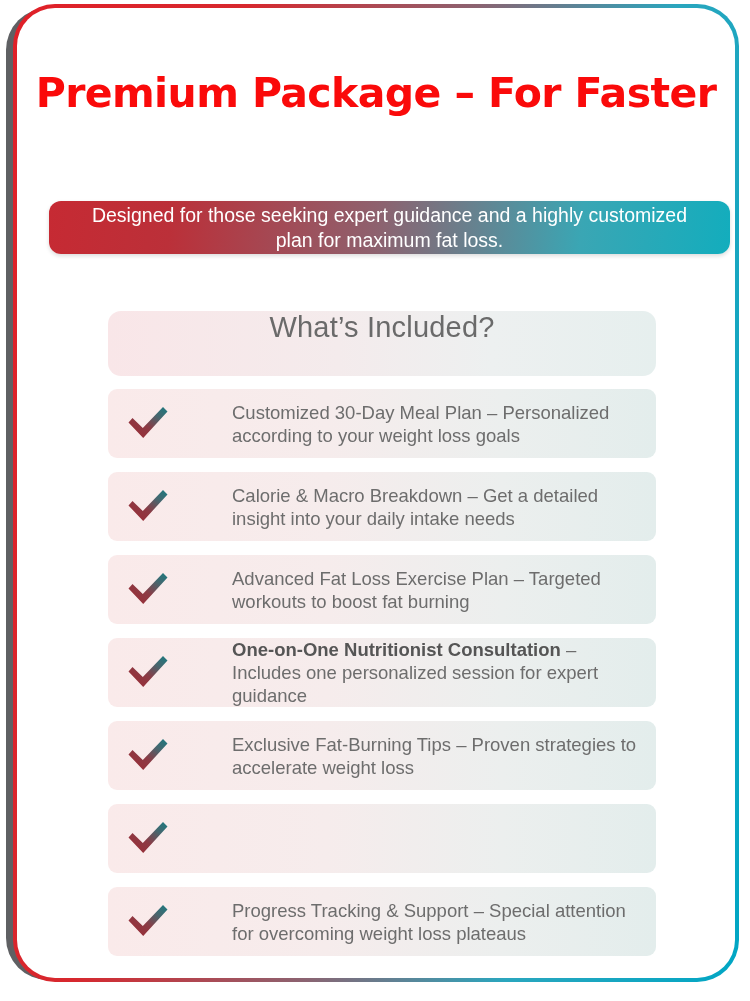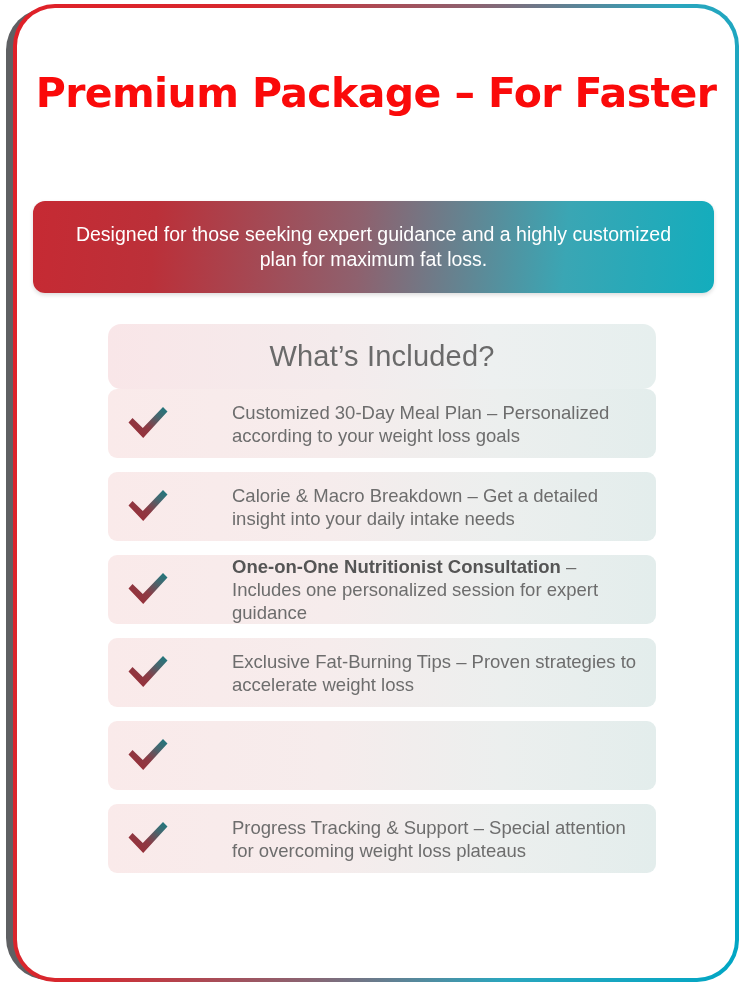--- a/index.html
+++ b/index.html
@@ -90,10 +90,10 @@
   
   .subtitle-banner {
     position: absolute;
-    left: 16px;
+    left: 32px;
     top: 193px;
     width: 681px;
-    height: 92px;
+    height: 53px;
     border-radius: 12px;
     background: linear-gradient(95deg,
                 #c62a33 0%,

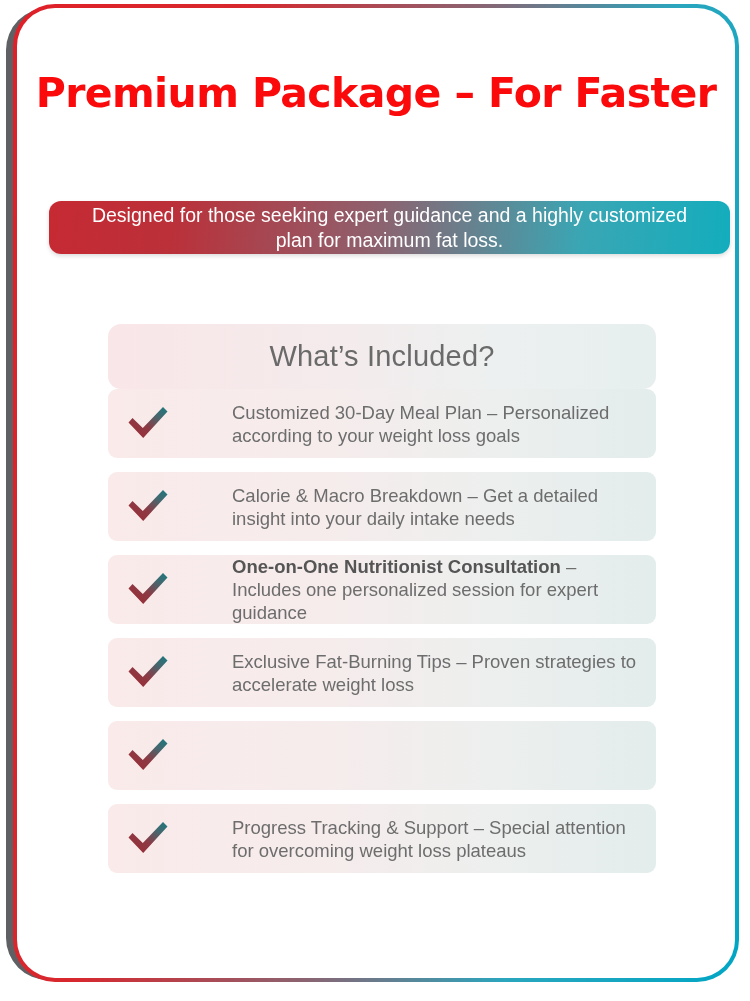--- a/index.html
+++ b/index.html
@@ -119,13 +119,12 @@
   .included-header {
     position: absolute;
     left: 91px;
-    top: 316px;
+    top: 303px;
     width: 548px;
     height: 65px;
     border-radius: 13px;
     background: linear-gradient(90deg, #f9e6e8 0%, #f4ebec 42%, #edf0f0 70%, #e6efee 100%);
     display: flex;
-    align-items: center;
     justify-content: center;
   }
   .included-header-text {

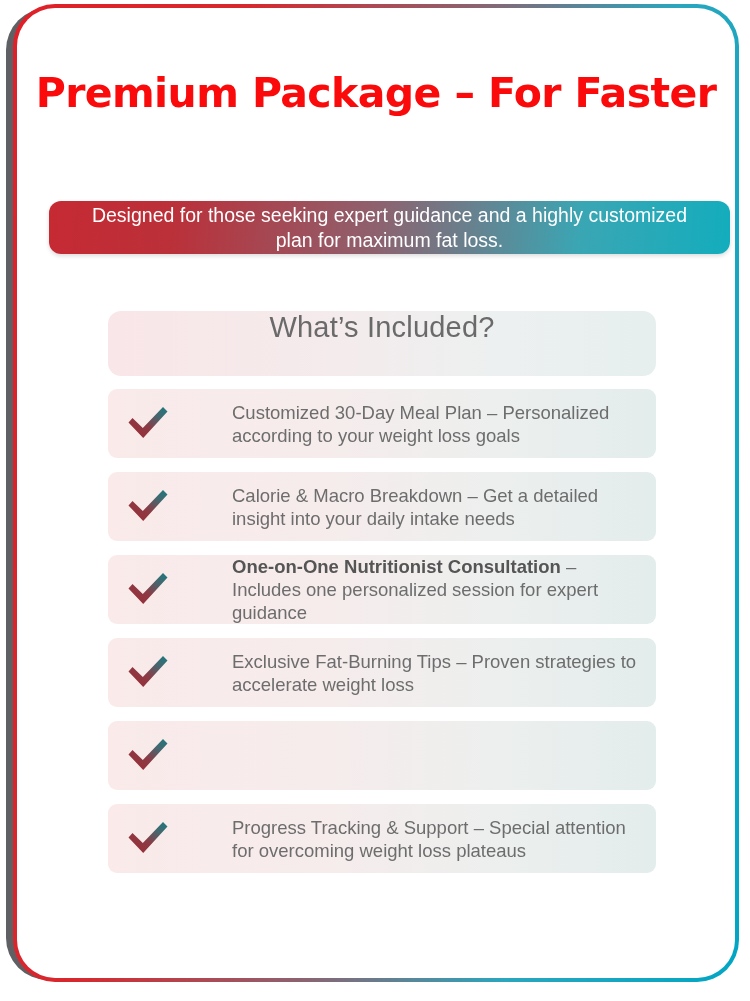--- a/index.html
+++ b/index.html
@@ -234,6 +234,24 @@
     </div>
   </div>
 
+  <div class="feature-row">
+    <div class="check-wrap">
+      <svg width="44" height="38" viewBox="0 0 44 38" xmlns="http://www.w3.org/2000/svg">
+        <defs>
+          <linearGradient class="chk-grad" x1="0" y1="1" x2="1" y2="0" id="chkgrad2">
+            <stop offset="0%" stop-color="#9e2a33"></stop>
+            <stop offset="42%" stop-color="#8c3a44"></stop>
+            <stop offset="72%" stop-color="#47666e"></stop>
+            <stop offset="100%" stop-color="#1a7a80"></stop>
+          </linearGradient>
+        </defs>
+        <path class="chk-path" d="M2.5 17.5 L6.5 13.0 L16.8 23.0 L37.0 2.0 L41.5 6.4 L17.2 33.0 Z" fill="url(#chkgrad2)"></path>
+      </svg>
+    </div>
+    <div class="feature-text">
+      <span>Advanced Fat Loss Exercise Plan – Targeted workouts to boost fat burning</span>
+    </div>
+  </div>
 
   <div class="feature-row">
     <div class="check-wrap">

